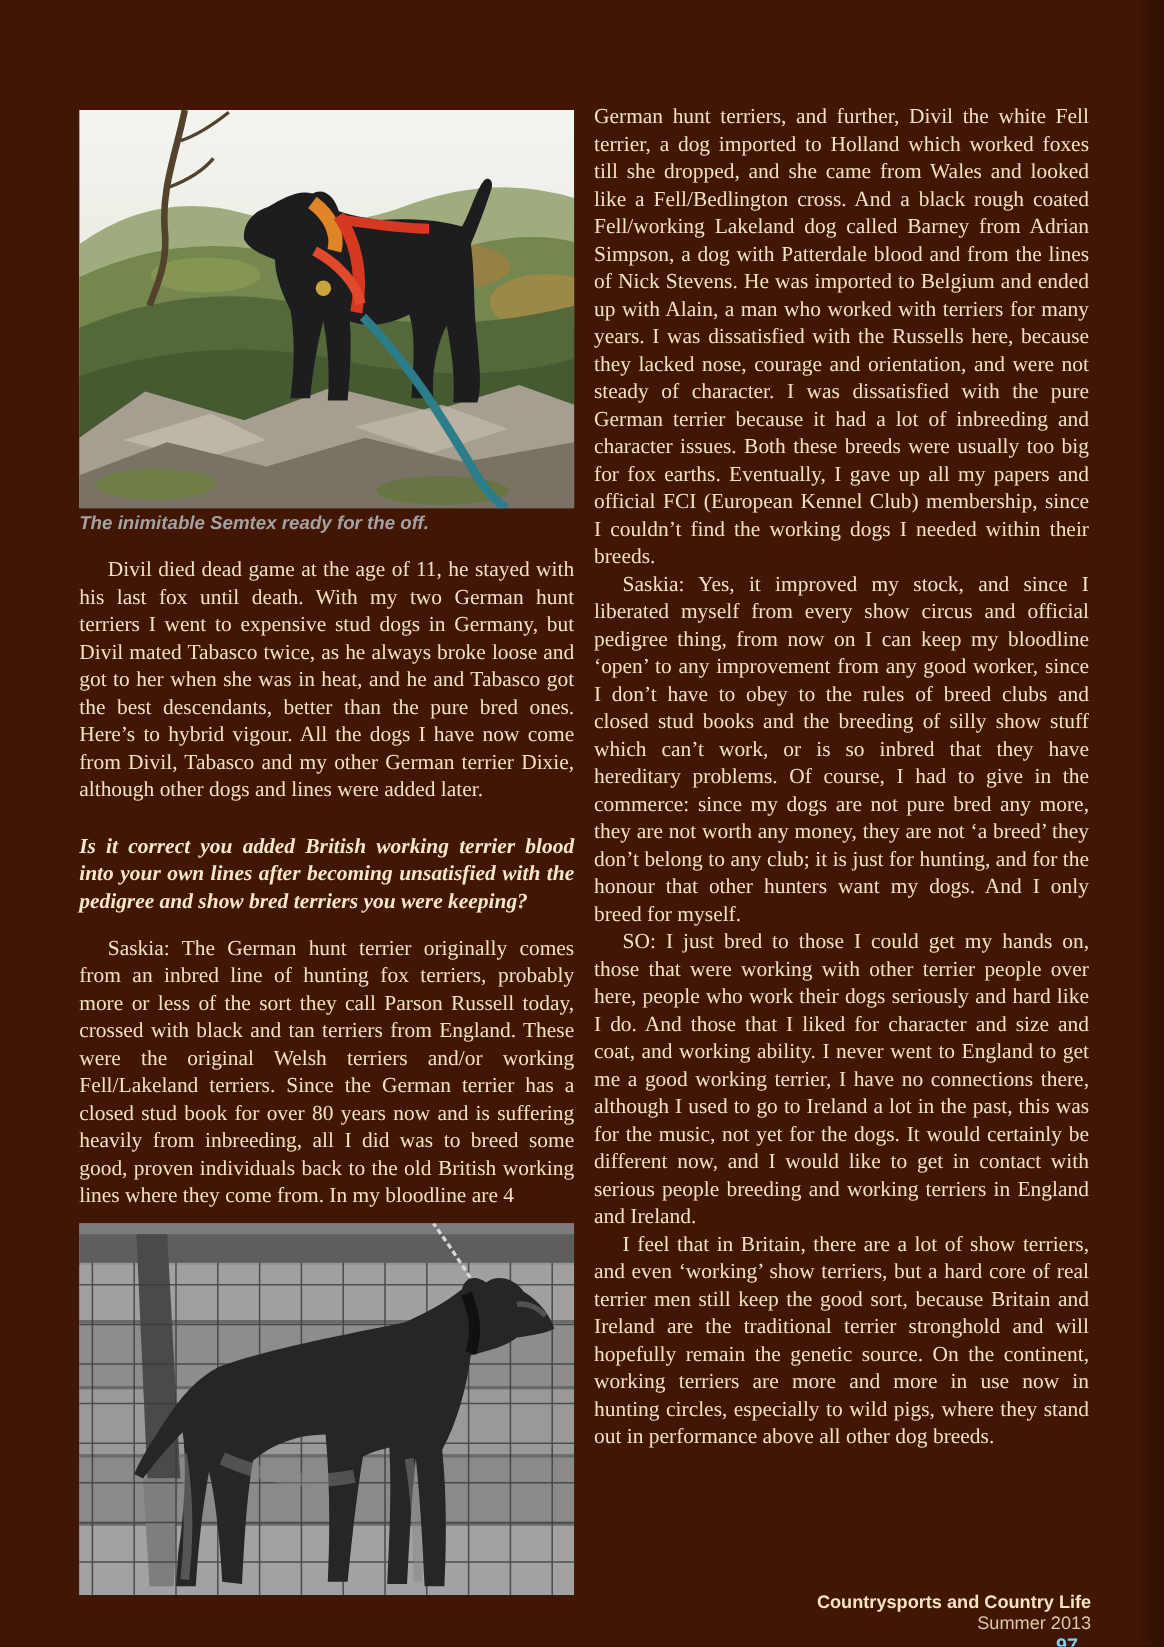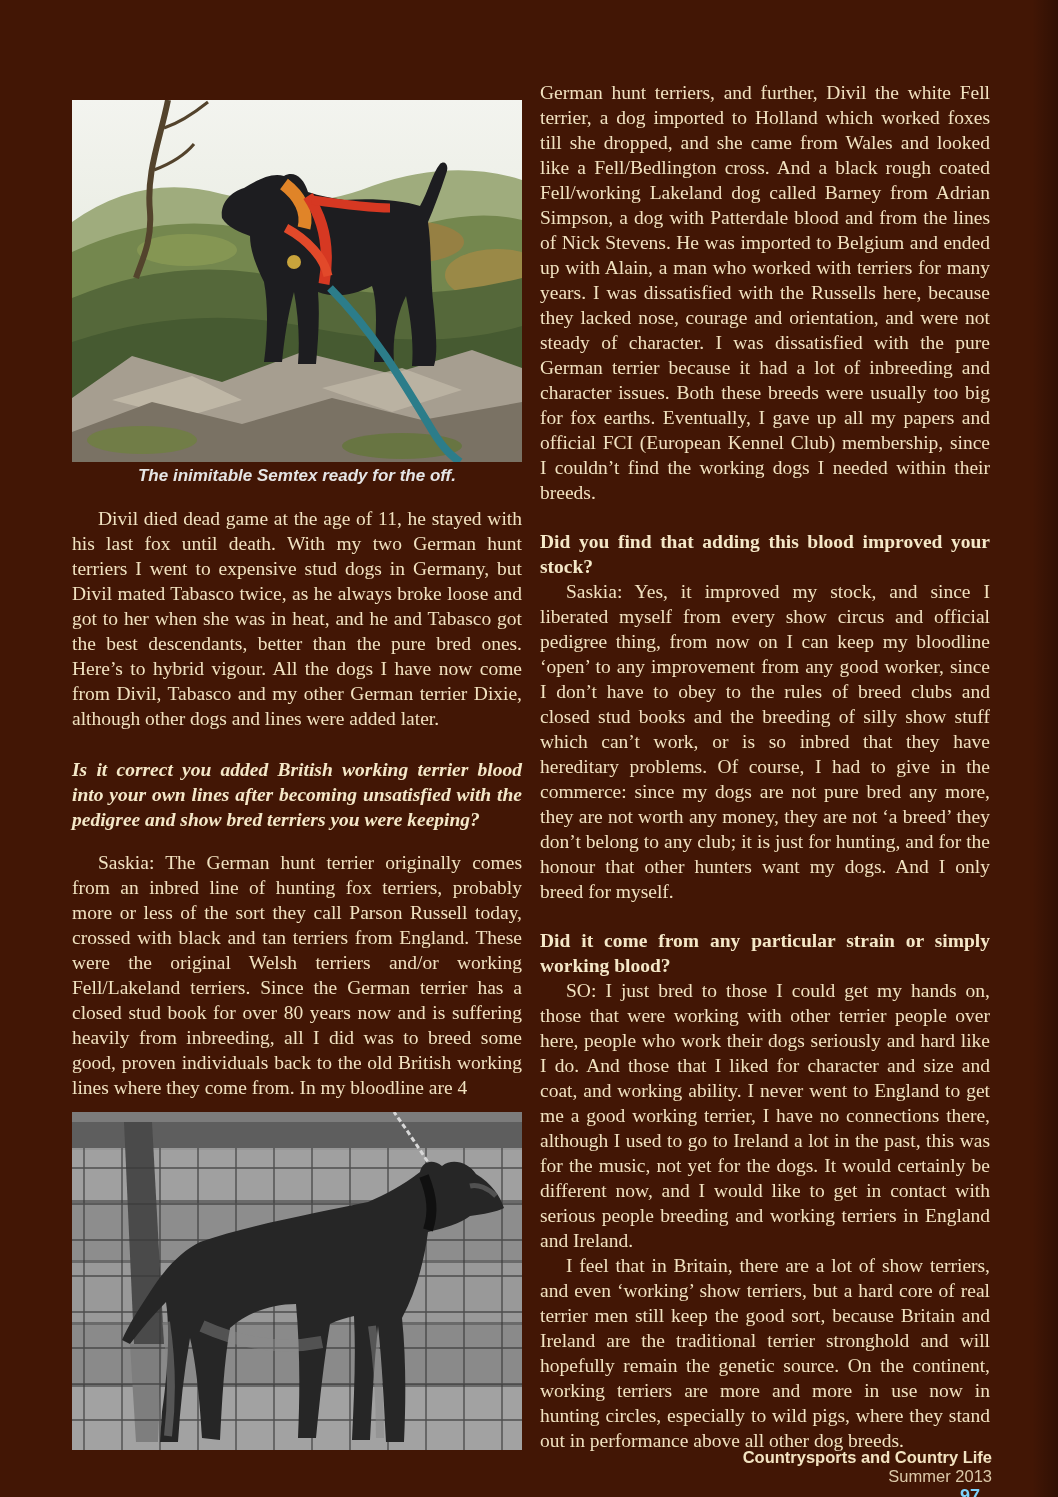--- a/index.html
+++ b/index.html
@@ -18,7 +18,7 @@
   }
   .col{position:absolute;width:450px;}
   .col-left{left:72px;top:100px;}
-  .col-right{left:540px;top:80px;}
+  .col-right{left:540px;top:94px;}
   .photo{margin:0;padding:0;line-height:0;}
   .photo svg{display:block;}
   .caption{

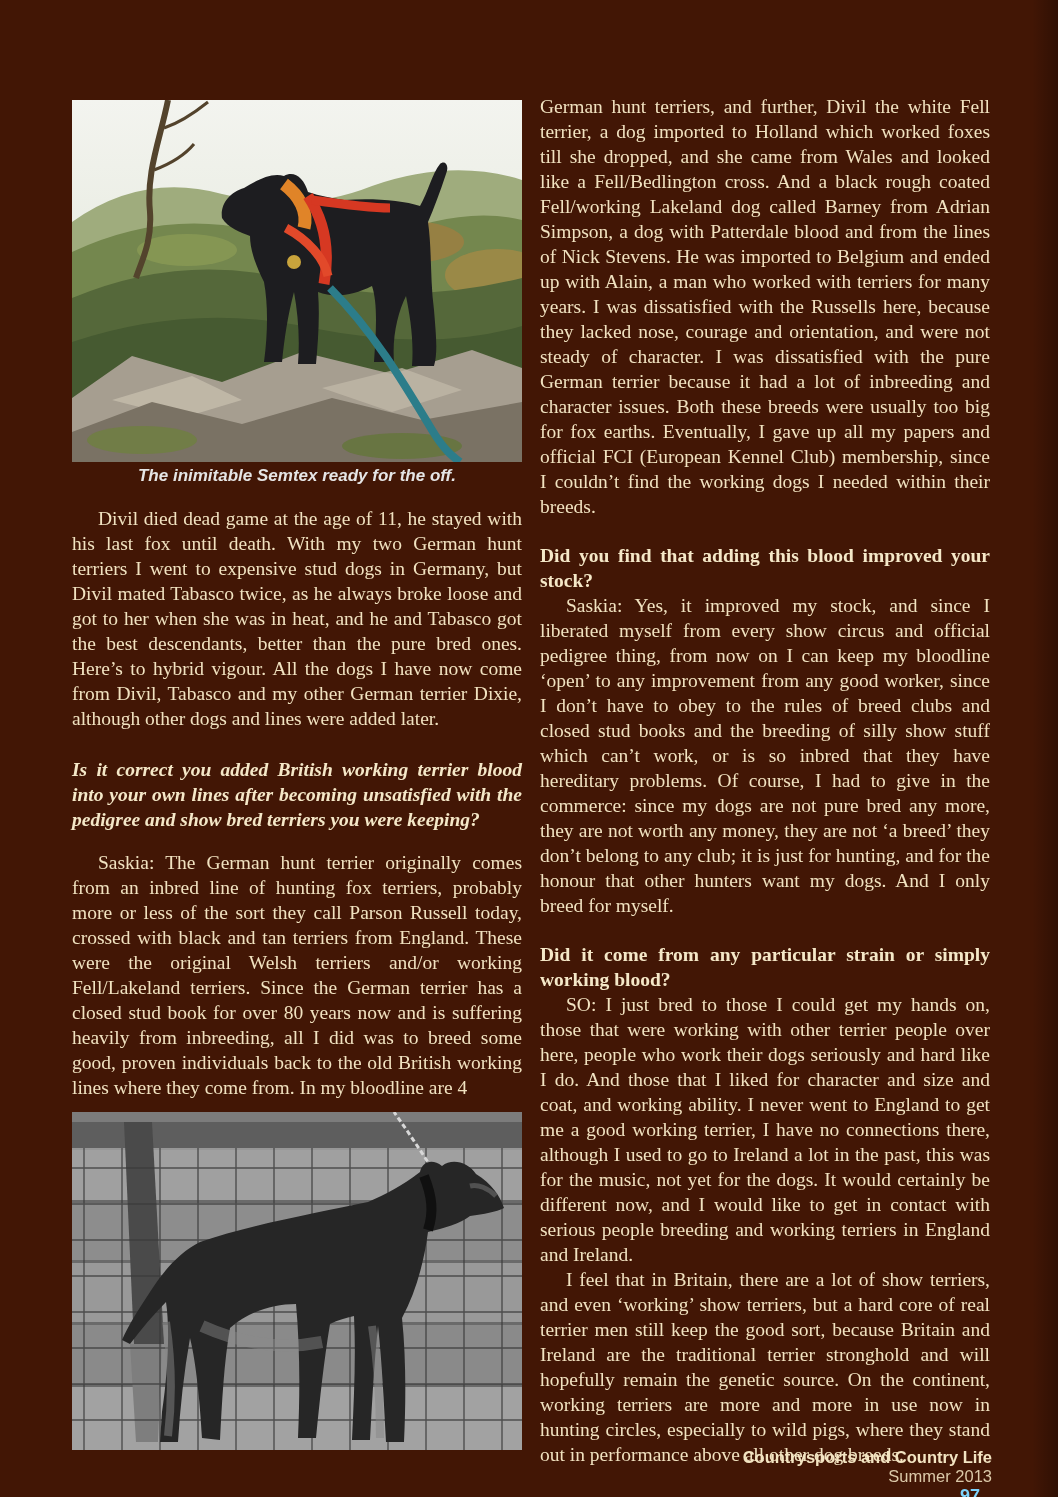--- a/index.html
+++ b/index.html
@@ -25,7 +25,7 @@
     font-family:"Liberation Sans", sans-serif;
     font-style:italic;font-weight:600;
     font-size:17px;line-height:24px;
-    text-align:center;color:#e5e5e5;
+    text-align:left;color:#a3a3a3;
     margin:2px 0 4px 0;
   }
   p.body{

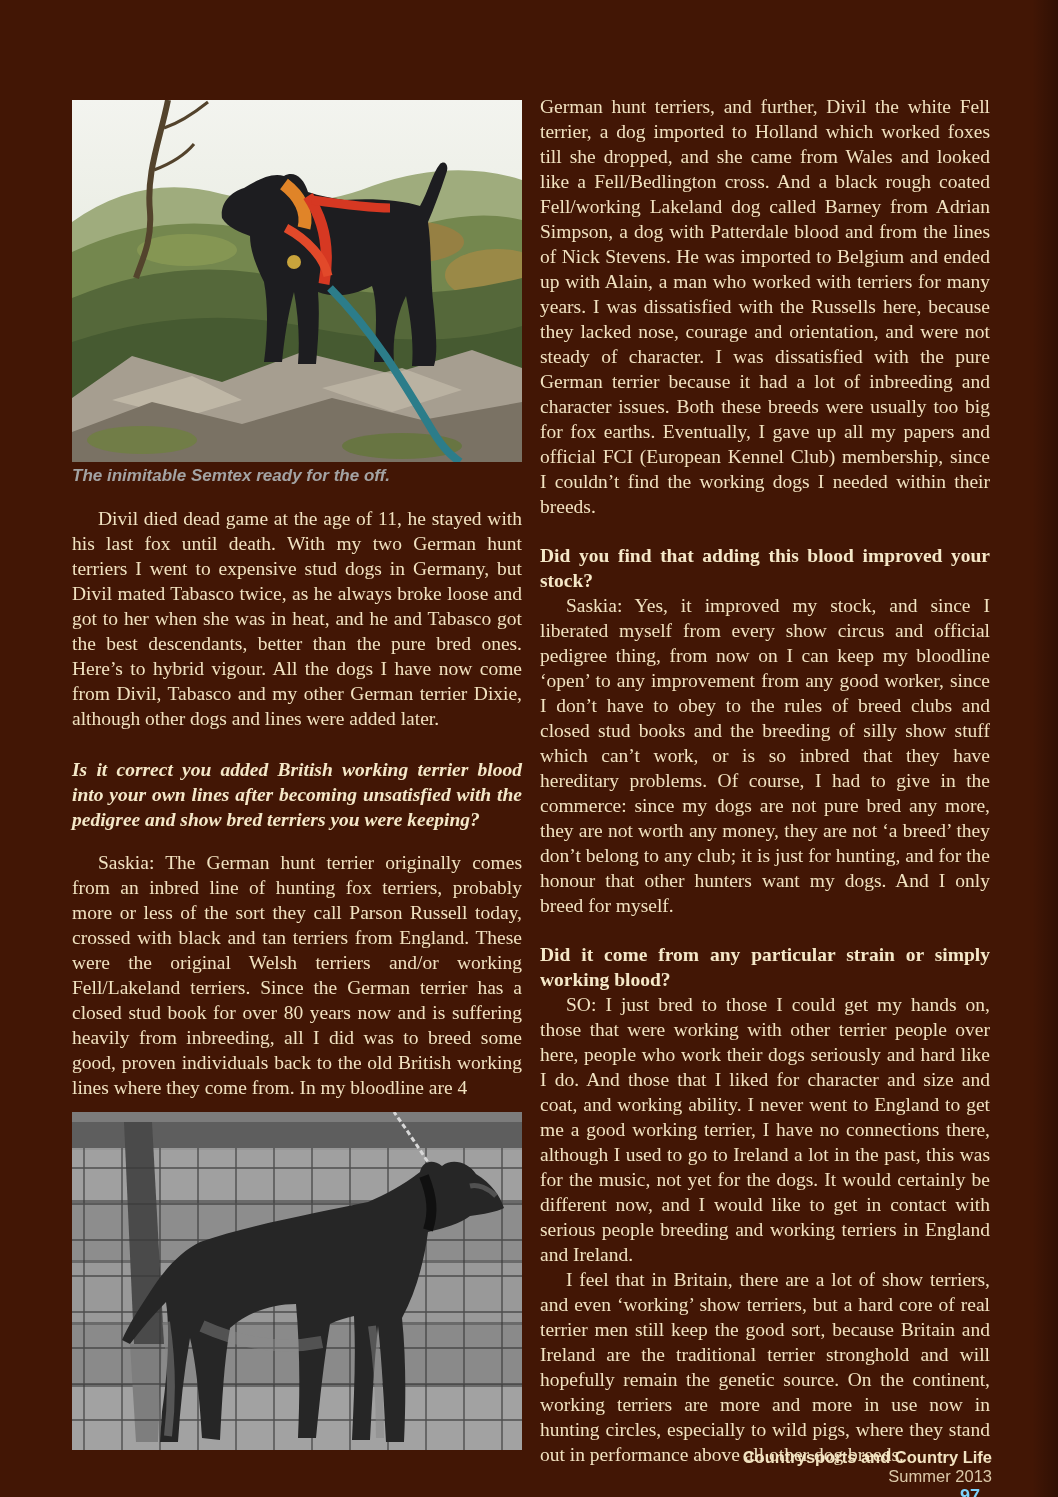--- a/index.html
+++ b/index.html
@@ -153,7 +153,6 @@
 
   <div class="col col-right">
     <p class="body">German hunt terriers, and further, Divil the white Fell terrier, a dog imported to Holland which worked foxes till she dropped, and she came from Wales and looked like a Fell/Bedlington cross. And a black rough coated Fell/working Lakeland dog called Barney from Adrian Simpson, a dog with Patterdale blood and from the lines of Nick Stevens. He was imported to Belgium and ended up with Alain, a man who worked with terriers for many years. I was dissatisfied with the Russells here, because they lacked nose, courage and orientation, and were not steady of character. I was dissatisfied with the pure German terrier because it had a lot of inbreeding and character issues. Both these breeds were usually too big for fox earths. Eventually, I gave up all my papers and official FCI (European Kennel Club) membership, since I couldn’t find the working dogs I needed within their breeds.</p>
-    <h3 class="question">Did you find that adding this blood improved your stock?</h3>
     <p class="body indent">Saskia: Yes, it improved my stock, and since I liberated myself from every show circus and official pedigree thing, from now on I can keep my bloodline ‘open’ to any improvement from any good worker, since I don’t have to obey to the rules of breed clubs and closed stud books and the breeding of silly show stuff which can’t work, or is so inbred that they have hereditary problems. Of course, I had to give in the commerce: since my dogs are not pure bred any more, they are not worth any money, they are not ‘a breed’ they don’t belong to any club; it is just for hunting, and for the honour that other hunters want my dogs. And I only breed for myself.</p>
     <h3 class="question">Did it come from any particular strain or simply working blood?</h3>
     <p class="body indent">SO: I just bred to those I could get my hands on, those that were working with other terrier people over here, people who work their dogs seriously and hard like I do. And those that I liked for character and size and coat, and working ability. I never went to England to get me a good working terrier, I have no connections there, although I used to go to Ireland a lot in the past, this was for the music, not yet for the dogs. It would certainly be different now, and I would like to get in contact with serious people breeding and working terriers in England and Ireland.</p>

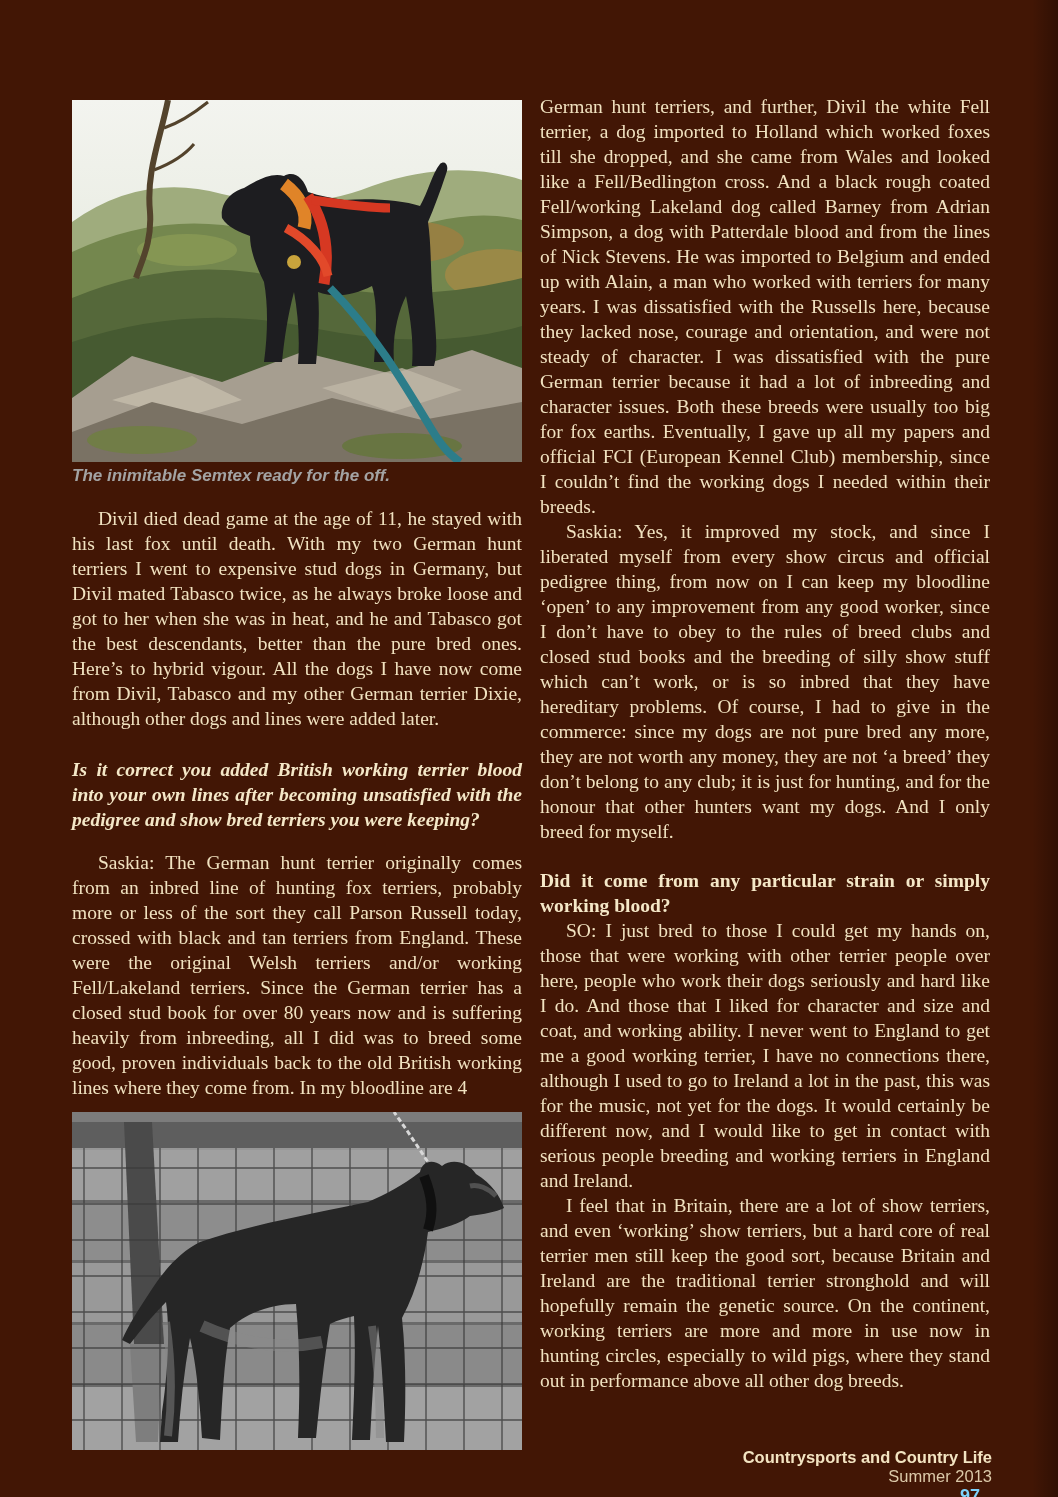--- a/index.html
+++ b/index.html
@@ -154,7 +154,6 @@
   <div class="col col-right">
     <p class="body">German hunt terriers, and further, Divil the white Fell terrier, a dog imported to Holland which worked foxes till she dropped, and she came from Wales and looked like a Fell/Bedlington cross. And a black rough coated Fell/working Lakeland dog called Barney from Adrian Simpson, a dog with Patterdale blood and from the lines of Nick Stevens. He was imported to Belgium and ended up with Alain, a man who worked with terriers for many years. I was dissatisfied with the Russells here, because they lacked nose, courage and orientation, and were not steady of character. I was dissatisfied with the pure German terrier because it had a lot of inbreeding and character issues. Both these breeds were usually too big for fox earths. Eventually, I gave up all my papers and official FCI (European Kennel Club) membership, since I couldn’t find the working dogs I needed within their breeds.</p>
     <p class="body indent">Saskia: Yes, it improved my stock, and since I liberated myself from every show circus and official pedigree thing, from now on I can keep my bloodline ‘open’ to any improvement from any good worker, since I don’t have to obey to the rules of breed clubs and closed stud books and the breeding of silly show stuff which can’t work, or is so inbred that they have hereditary problems. Of course, I had to give in the commerce: since my dogs are not pure bred any more, they are not worth any money, they are not ‘a breed’ they don’t belong to any club; it is just for hunting, and for the honour that other hunters want my dogs. And I only breed for myself.</p>
-    <h3 class="question">Did it come from any particular strain or simply working blood?</h3>
     <p class="body indent">SO: I just bred to those I could get my hands on, those that were working with other terrier people over here, people who work their dogs seriously and hard like I do. And those that I liked for character and size and coat, and working ability. I never went to England to get me a good working terrier, I have no connections there, although I used to go to Ireland a lot in the past, this was for the music, not yet for the dogs. It would certainly be different now, and I would like to get in contact with serious people breeding and working terriers in England and Ireland.</p>
     <p class="body indent">I feel that in Britain, there are a lot of show terriers, and even ‘working’ show terriers, but a hard core of real terrier men still keep the good sort, because Britain and Ireland are the traditional terrier stronghold and will hopefully remain the genetic source. On the continent, working terriers are more and more in use now in hunting circles, especially to wild pigs, where they stand out in performance above all other dog breeds.</p>
   </div>

